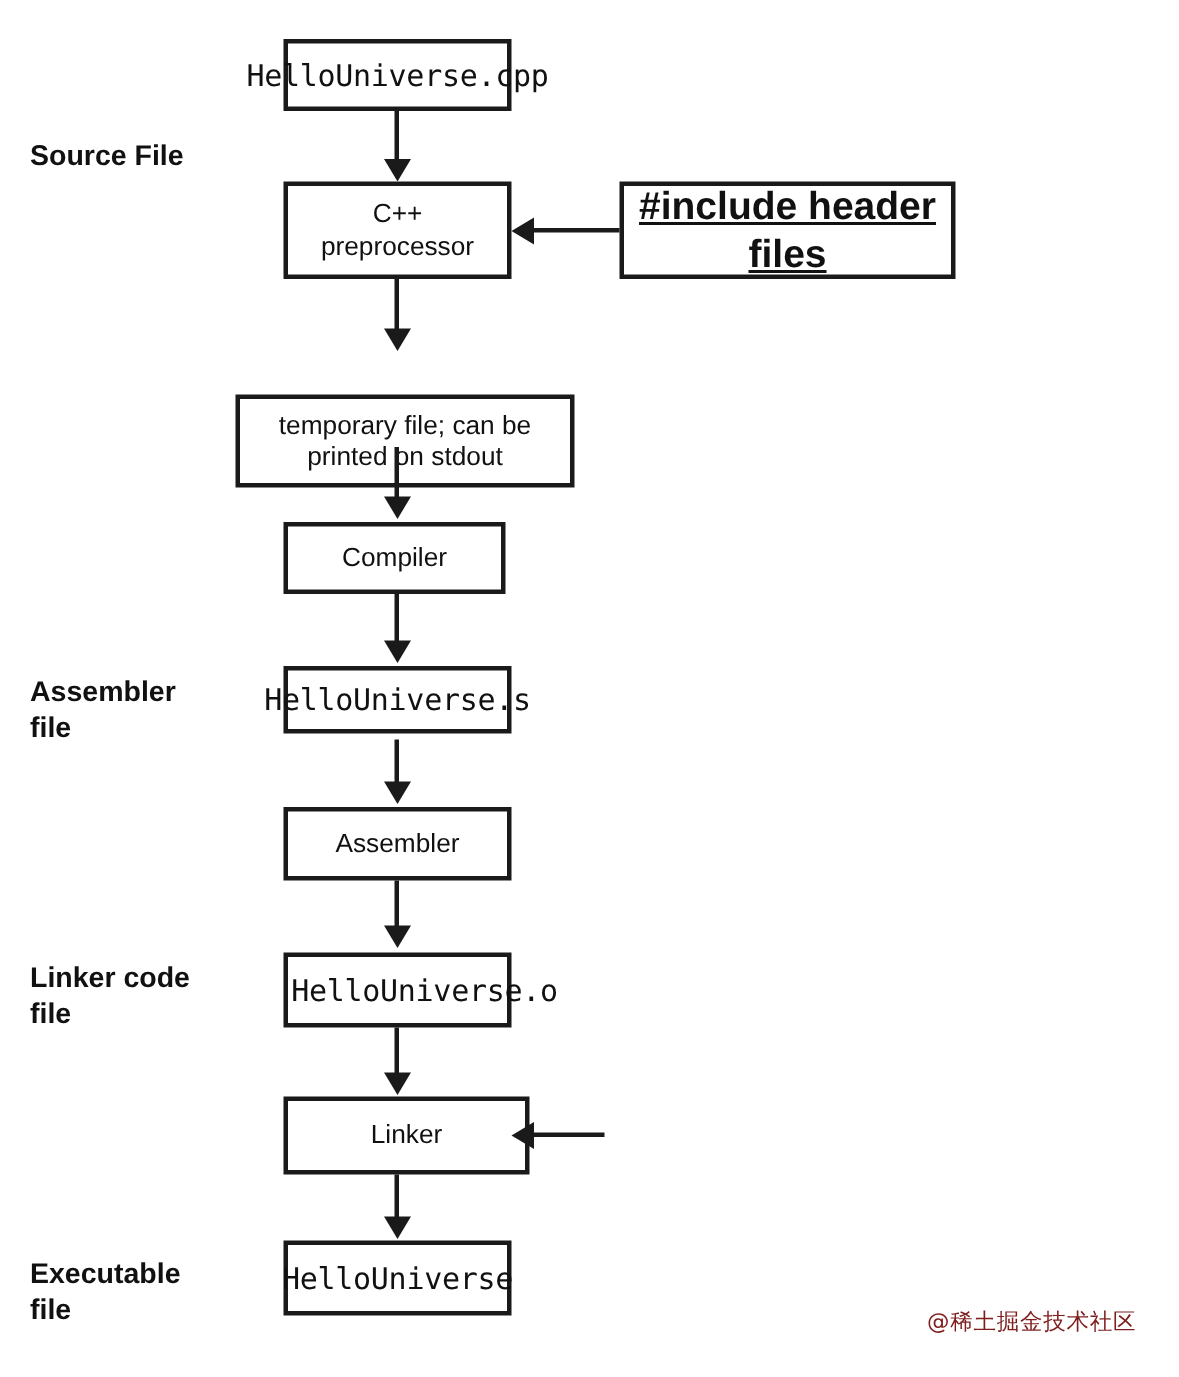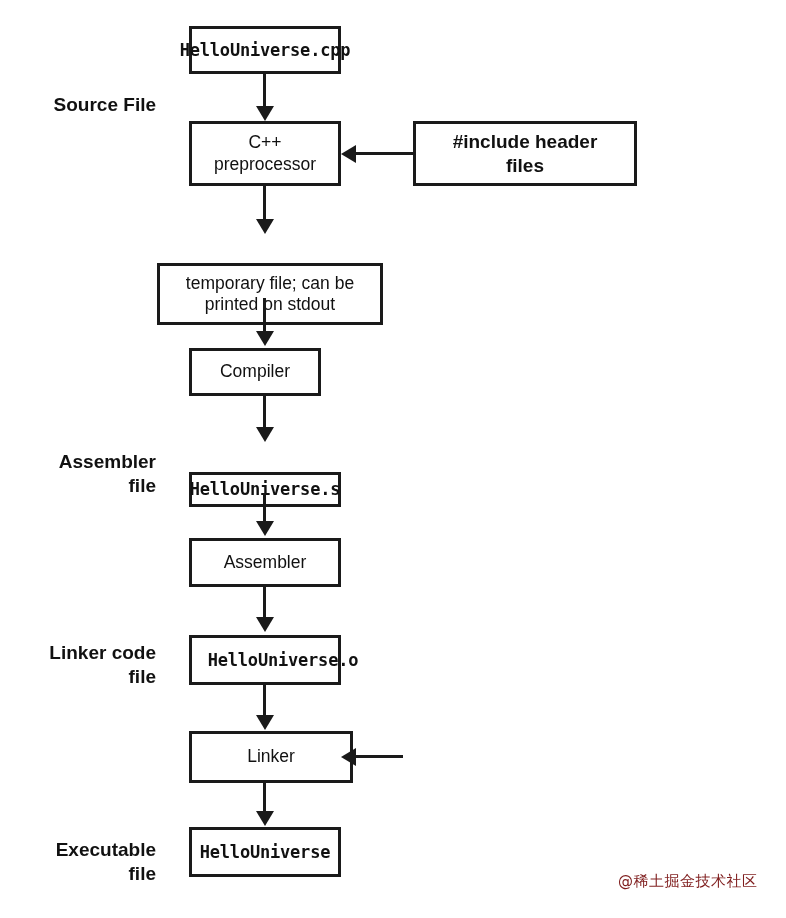--- a/index.html
+++ b/index.html
@@ -31,8 +31,8 @@
   }
   .node.mono {
     font-family: "DejaVu Sans Mono", "Liberation Mono", monospace;
-    font-size: 17px;
-    font-weight: 700;
+    font-size: 20px;
+    font-weight: 400;
     letter-spacing: -0.2px;
   }
   .node.sans {

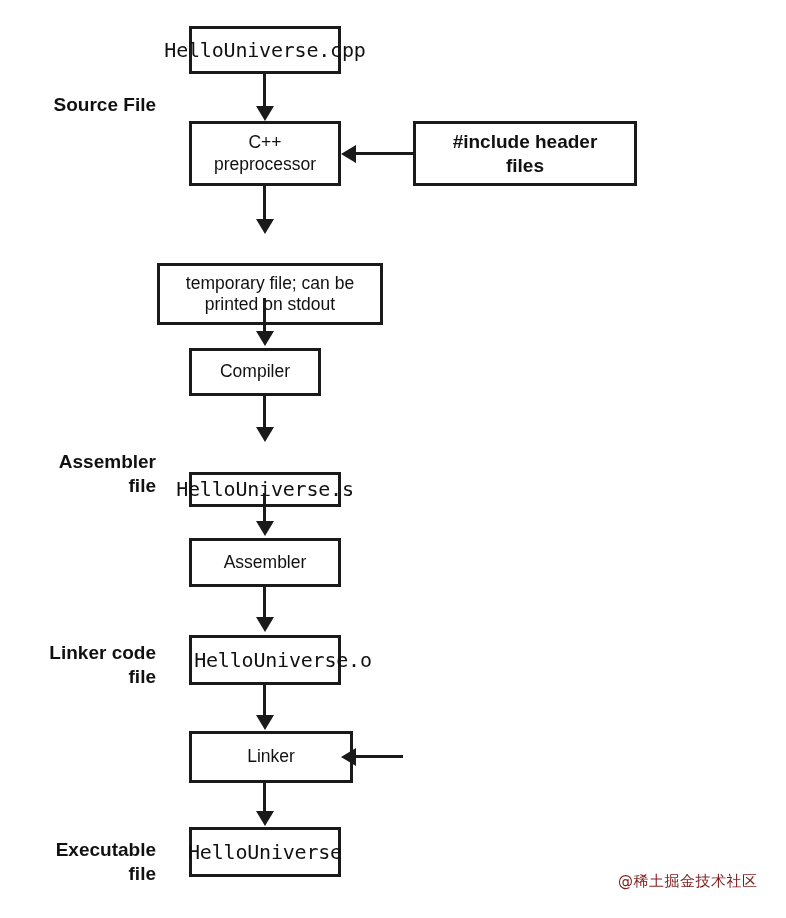--- a/index.html
+++ b/index.html
@@ -53,7 +53,7 @@
     font-size: 19px;
     font-weight: 700;
     color: #111111;
-    text-align: right;
+    text-align: left;
     line-height: 1.28;
     white-space: pre-line;
   }

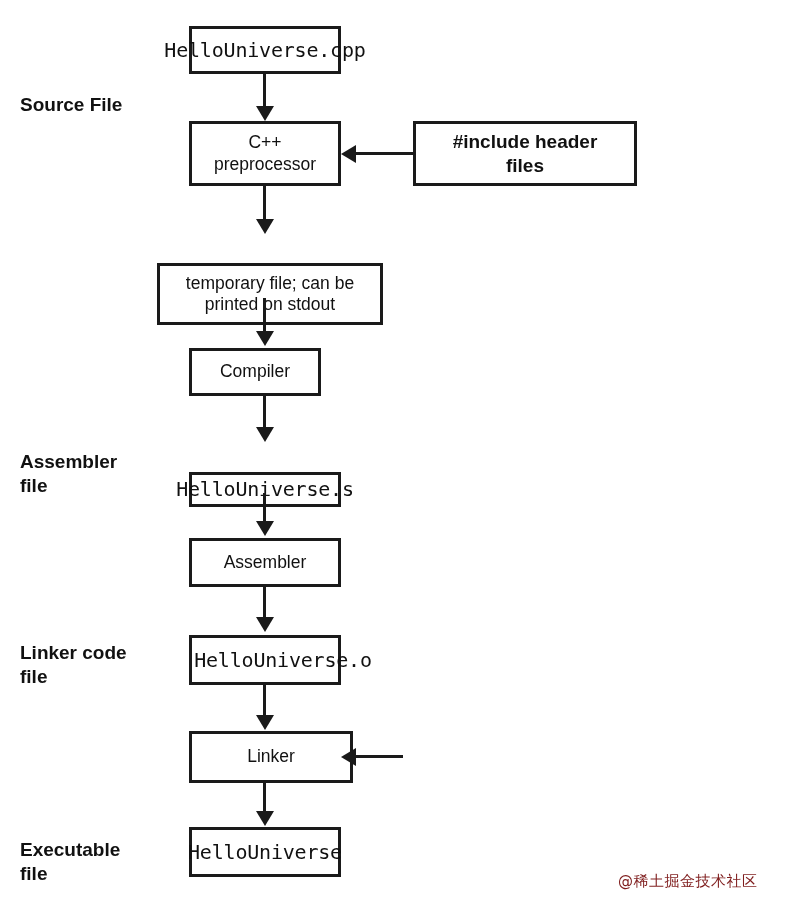--- a/index.html
+++ b/index.html
@@ -42,8 +42,9 @@
   }
   .node.bold {
     font-family: "Liberation Sans", sans-serif;
-    font-size: 19px;
+    font-size: 26px;
     font-weight: 700;
+    text-decoration: underline;
   }
 
   

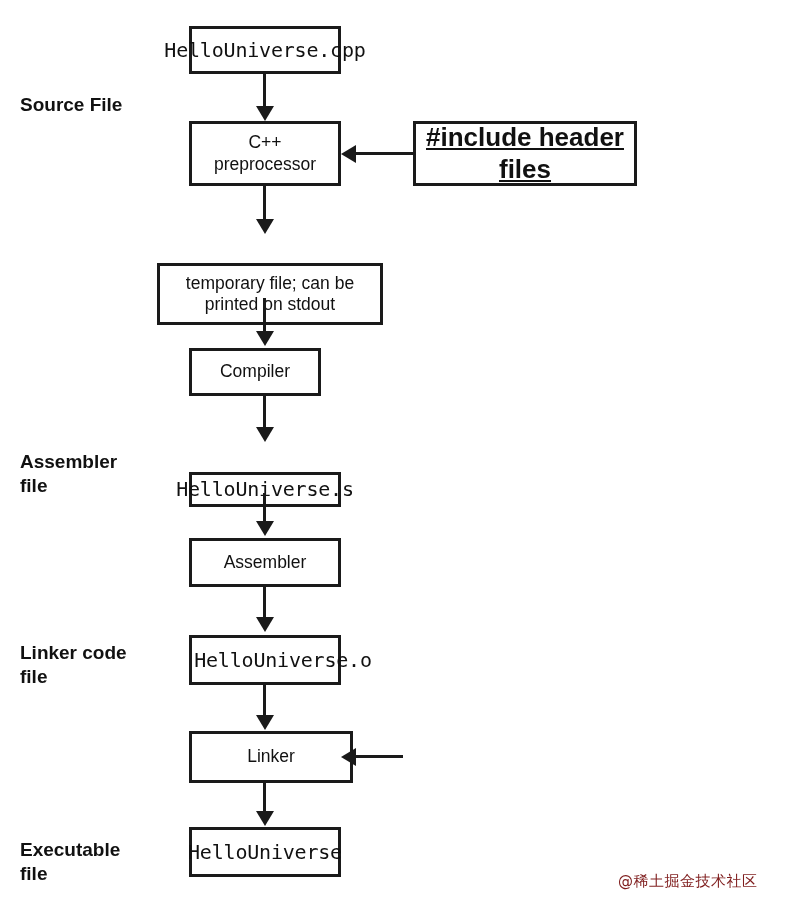--- a/index.html
+++ b/index.html
@@ -136,7 +136,7 @@
   <div class="vline" style="left:263px; top:298px; height:35px;"></div>
   <div class="arrow-down" style="left:256px; top:331px;"></div>
 
-  <div class="node sans" style="left:189px; top:348px; width:132px; height:48px;">Compiler</div>
+  <div class="node sans" style="left:189px; top:348px; width:148px; height:48px;">Compiler</div>
 
   <div class="vline" style="left:263px; top:396px; height:33px;"></div>
   <div class="arrow-down" style="left:256px; top:427px;"></div>

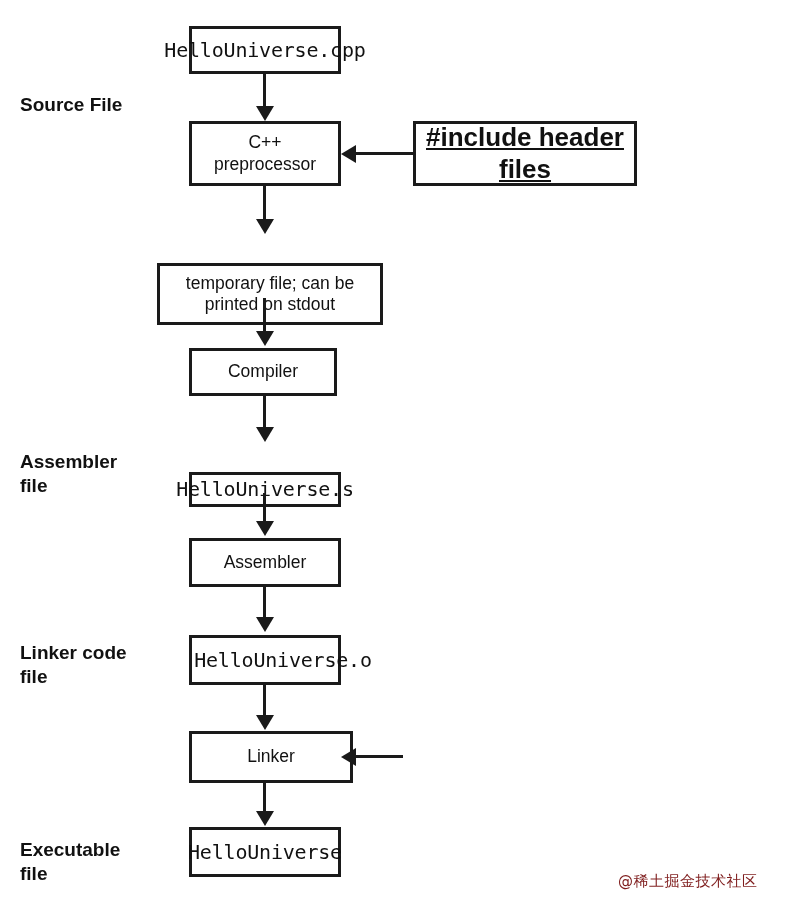--- a/index.html
+++ b/index.html
@@ -141,7 +141,7 @@
   <div class="vline" style="left:263px; top:396px; height:33px;"></div>
   <div class="arrow-down" style="left:256px; top:427px;"></div>
 
-  <div class="node mono" style="left:189px; top:444px; width:152px; height:35px;margin-top:28px;">HelloUniverse.s</div>
+  <div class="node mono" style="left:189px; top:444px; width:152px; height:45px;">HelloUniverse.s</div>
 
   <div class="vline" style="left:263px; top:493px; height:30px;"></div>
   <div class="arrow-down" style="left:256px; top:521px;"></div>

